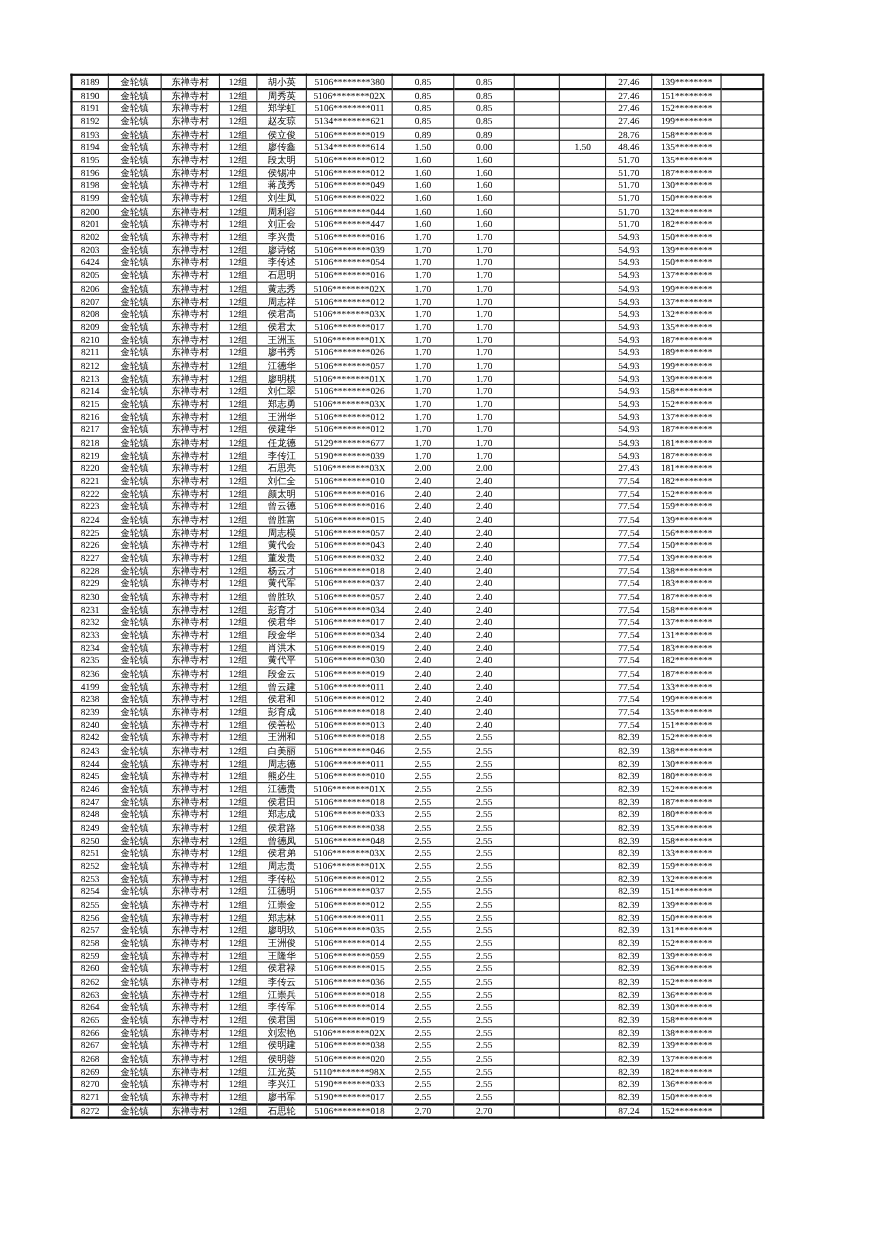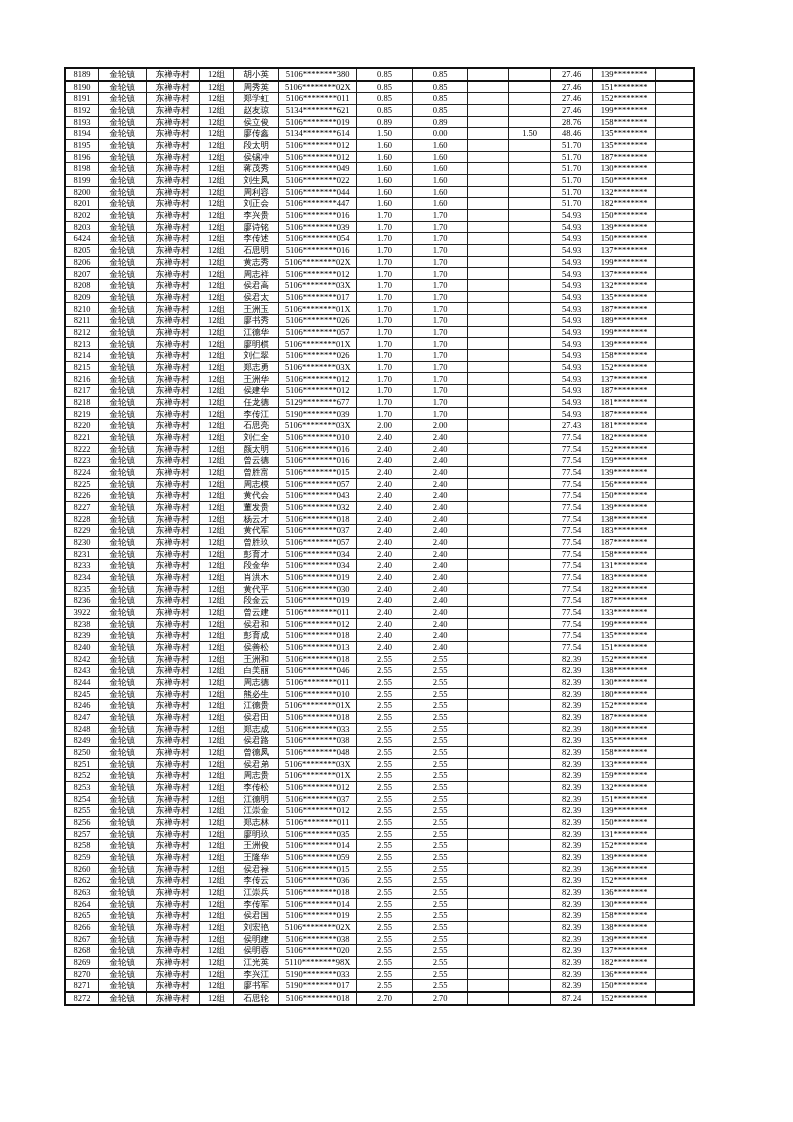--- a/index.html
+++ b/index.html
@@ -686,6 +686,21 @@
           <td></td>
         </tr>
         <tr>
+          <td>8232</td>
+          <td>金轮镇</td>
+          <td>东禅寺村</td>
+          <td>12组</td>
+          <td>侯君华</td>
+          <td>5106********017</td>
+          <td>2.40</td>
+          <td>2.40</td>
+          <td></td>
+          <td></td>
+          <td>77.54</td>
+          <td>137********</td>
+          <td></td>
+        </tr>
+        <tr>
           <td>8233</td>
           <td>金轮镇</td>
           <td>东禅寺村</td>

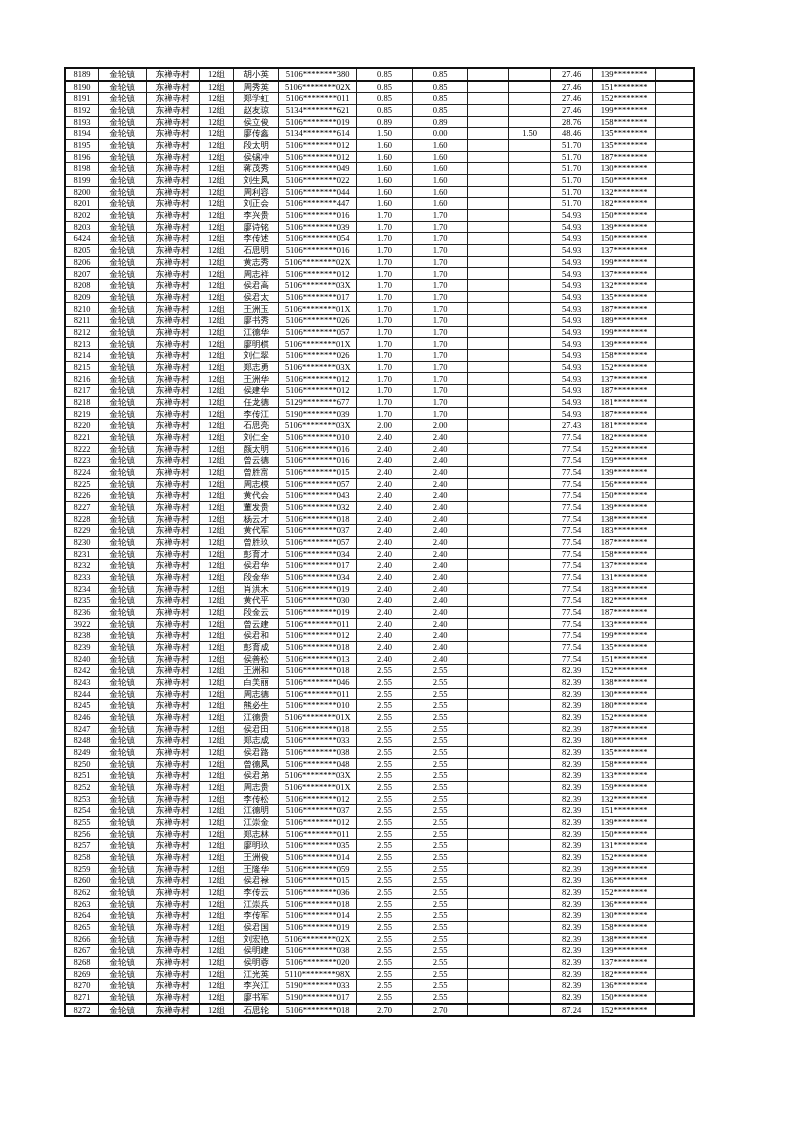--- a/index.html
+++ b/index.html
@@ -761,7 +761,7 @@
           <td></td>
         </tr>
         <tr>
-          <td>3922</td>
+          <td>4199</td>
           <td>金轮镇</td>
           <td>东禅寺村</td>
           <td>12组</td>

